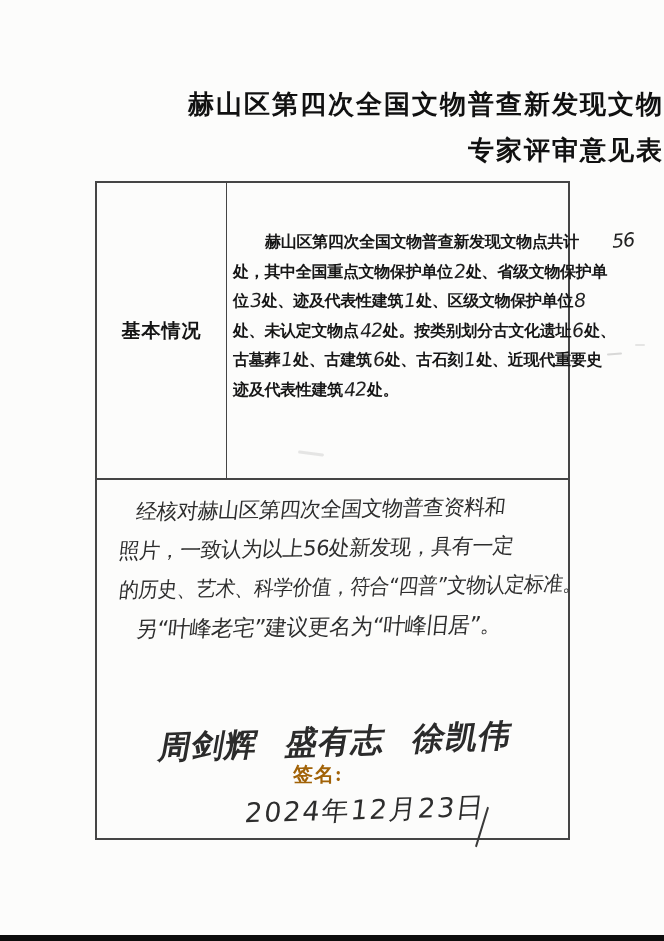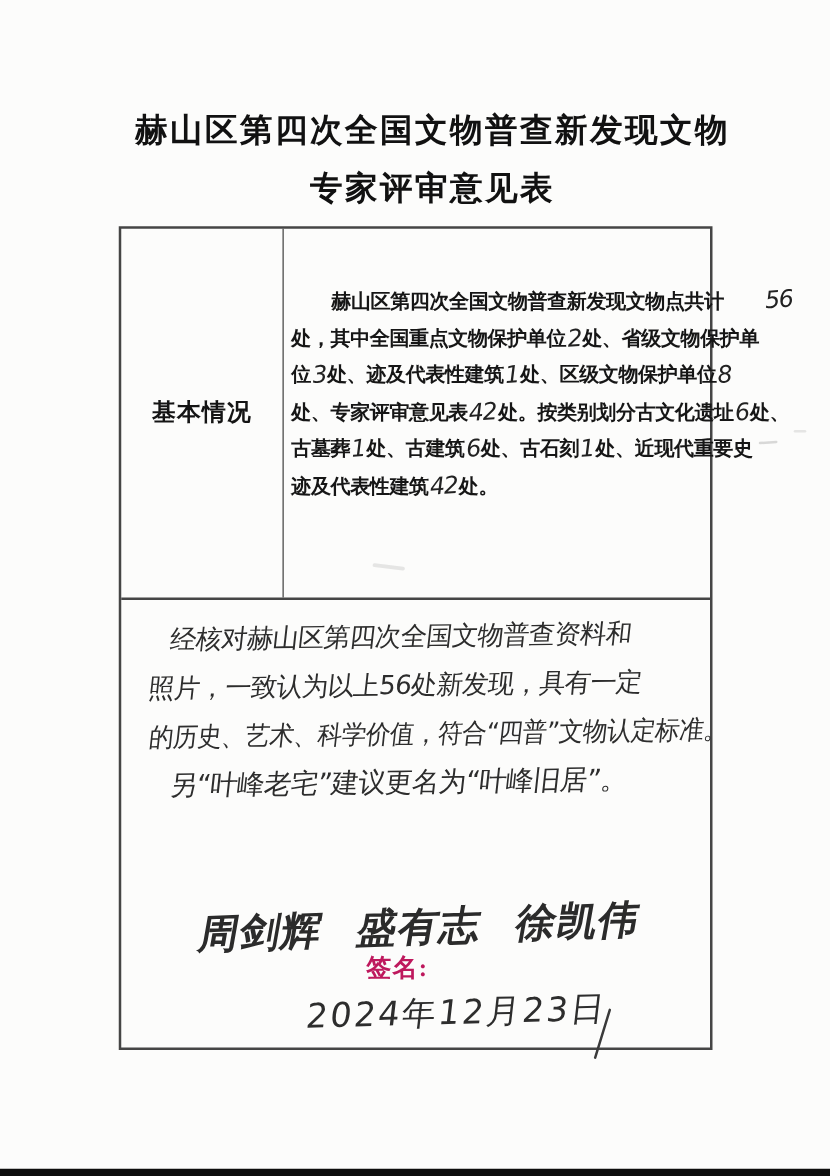--- a/index.html
+++ b/index.html
@@ -15,7 +15,7 @@
   
   .title {
     position:absolute; top:82px; left:0; width:100%;
-    text-align:center; font-weight:bold; color:#111;
+    text-align:right; font-weight:bold; color:#111;
     font-size:26px; line-height:46px; letter-spacing:2px;padding-left:28px;
   }
 

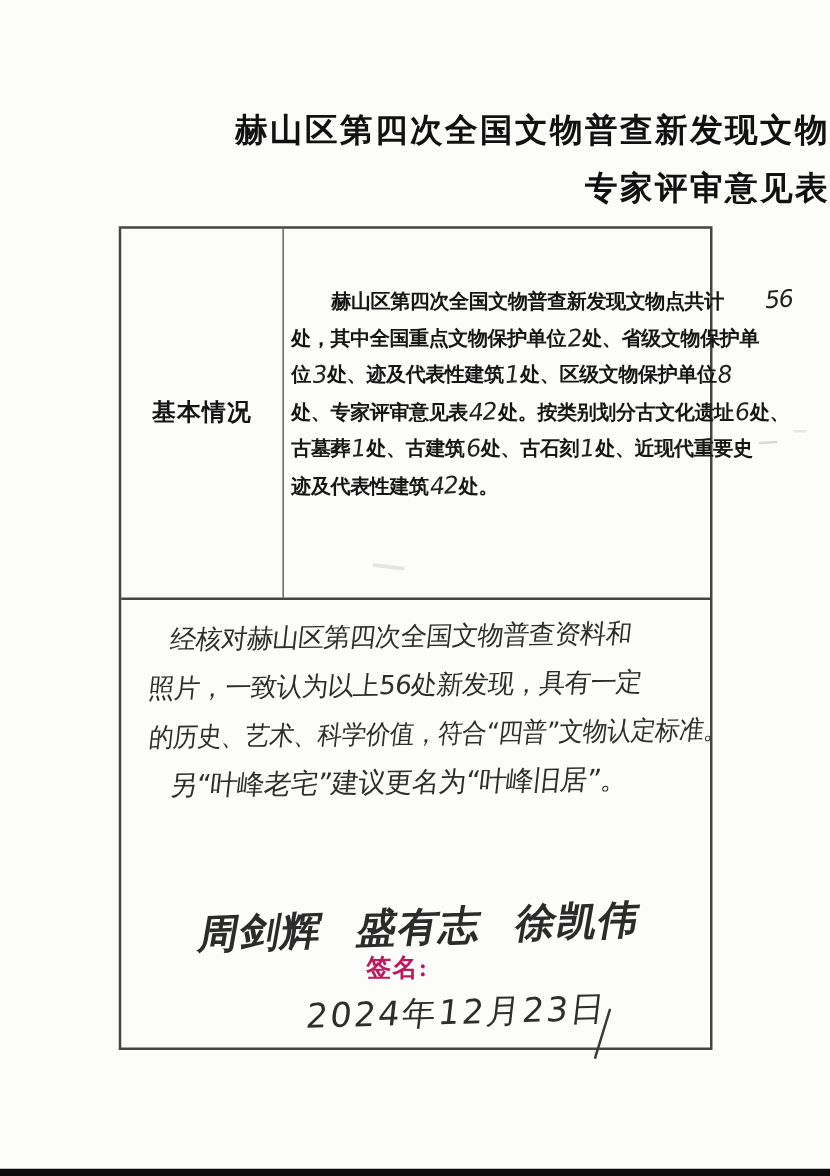--- a/index.html
+++ b/index.html
@@ -117,7 +117,7 @@
             <div class="line indent"><span>赫山区第四次全国文物普查新发现文物点共计</span><span class="hw">56</span></div>
             <div class="line"><span>处，其中全国重点文物保护单位</span><span class="hw">2</span><span>处、省级文物保护单</span></div>
             <div class="line"><span>位</span><span class="hw">3</span><span>处、迹及代表性建筑</span><span class="hw">1</span><span>处、区级文物保护单位</span><span class="hw">8</span></div>
-            <div class="line"><span>处、专家评审意见表</span><span class="hw">42</span><span>处。按类别划分古文化遗址</span><span class="hw">6</span><span>处、</span></div>
+            <div class="line"><span>处、未认定文物点</span><span class="hw">42</span><span>处。按类别划分古文化遗址</span><span class="hw">6</span><span>处、</span></div>
             <div class="line"><span>古墓葬</span><span class="hw">1</span><span>处、古建筑</span><span class="hw">6</span><span>处、古石刻</span><span class="hw">1</span><span>处、近现代重要史</span></div>
             <div class="line"><span>迹及代表性建筑</span><span class="hw">42</span><span>处。</span></div>
           </div>

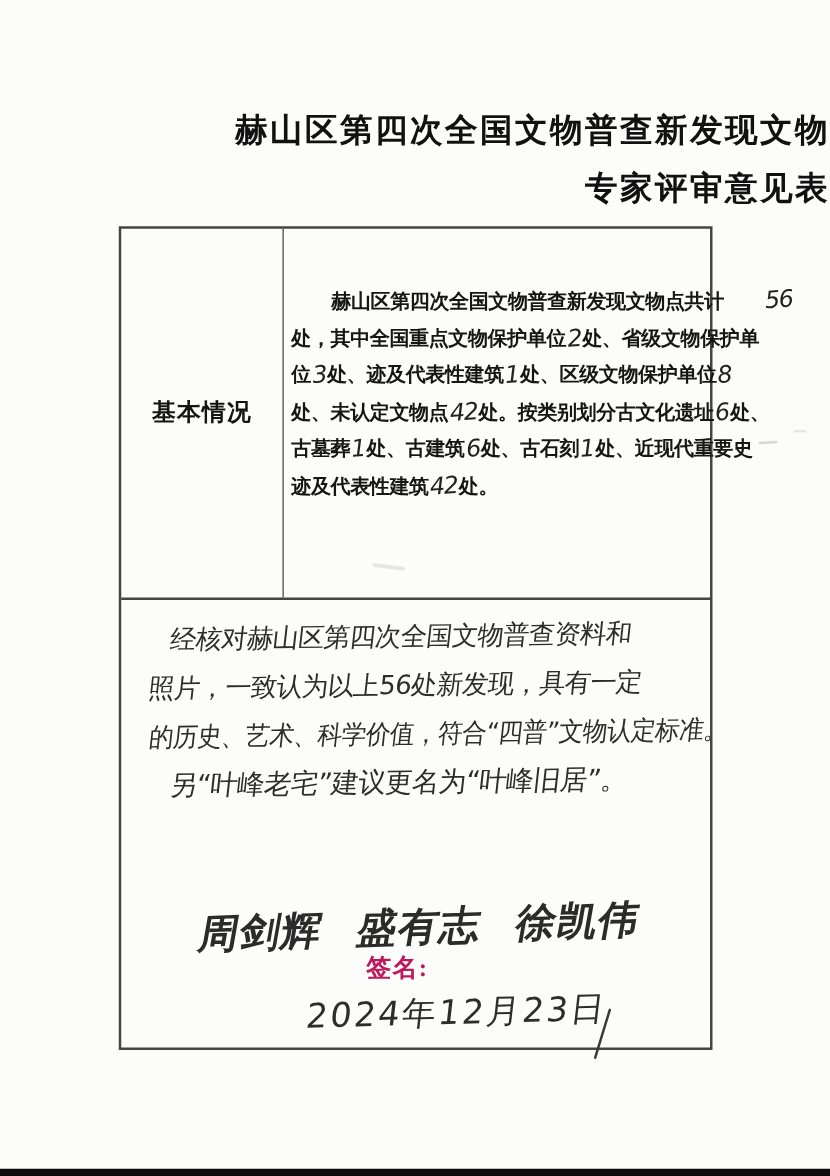--- a/index.html
+++ b/index.html
@@ -73,7 +73,7 @@
 
   .sign-label {
     position:absolute; top:281px; left:196px;
-    font-size:20px; font-weight:bold; letter-spacing:1px; color:#be185d;
+    font-size:20px; font-weight:bold; letter-spacing:1px; color:#a16207;
   }
   .date-hw {
     position:absolute; top:312px; left:148px;

